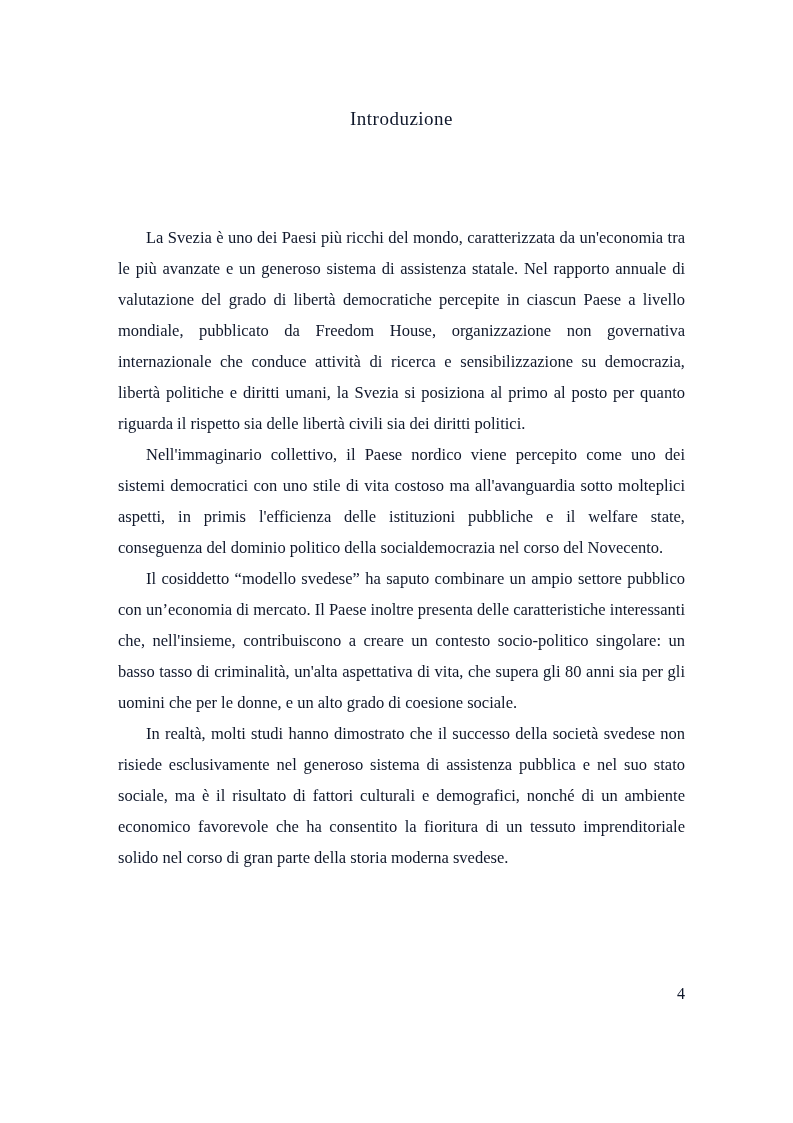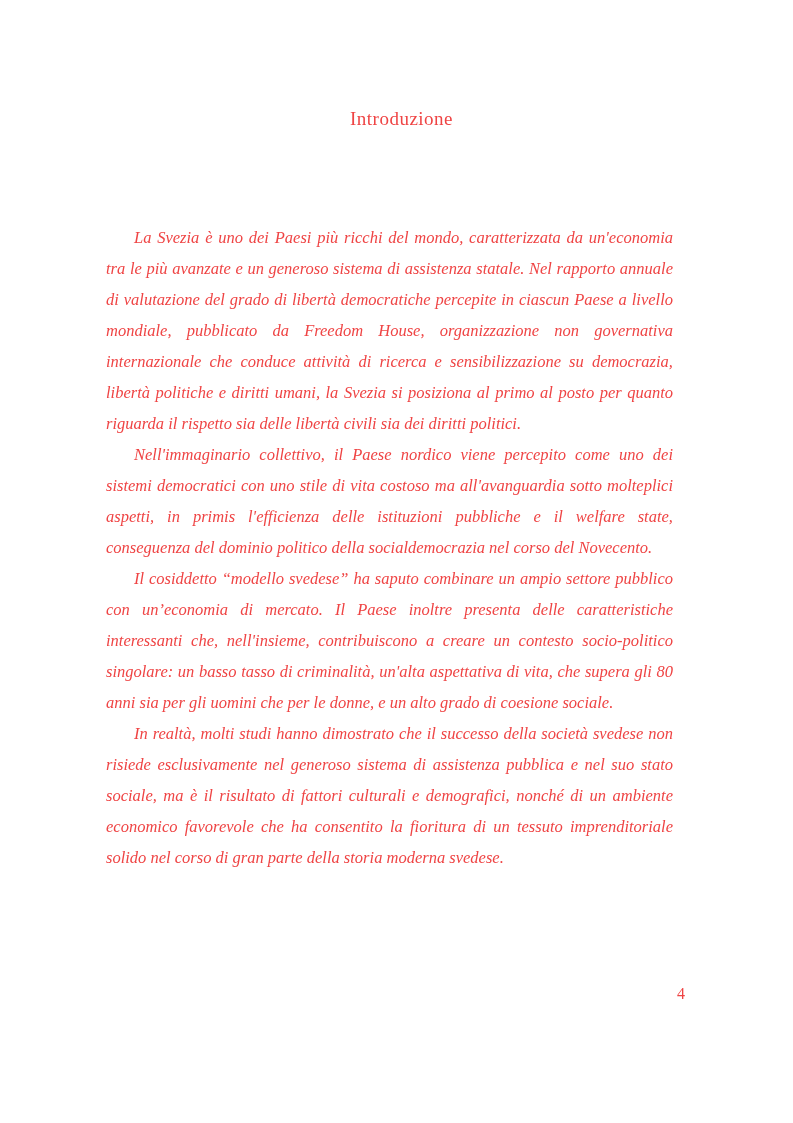--- a/index.html
+++ b/index.html
@@ -13,7 +13,7 @@
     height: 1123px;
     background: #ffffff;
     font-family: "Liberation Serif", "DejaVu Serif", serif;
-    color: #ef4444;
+    color: #0f172a;
     overflow: hidden;
   }
   .section-title {

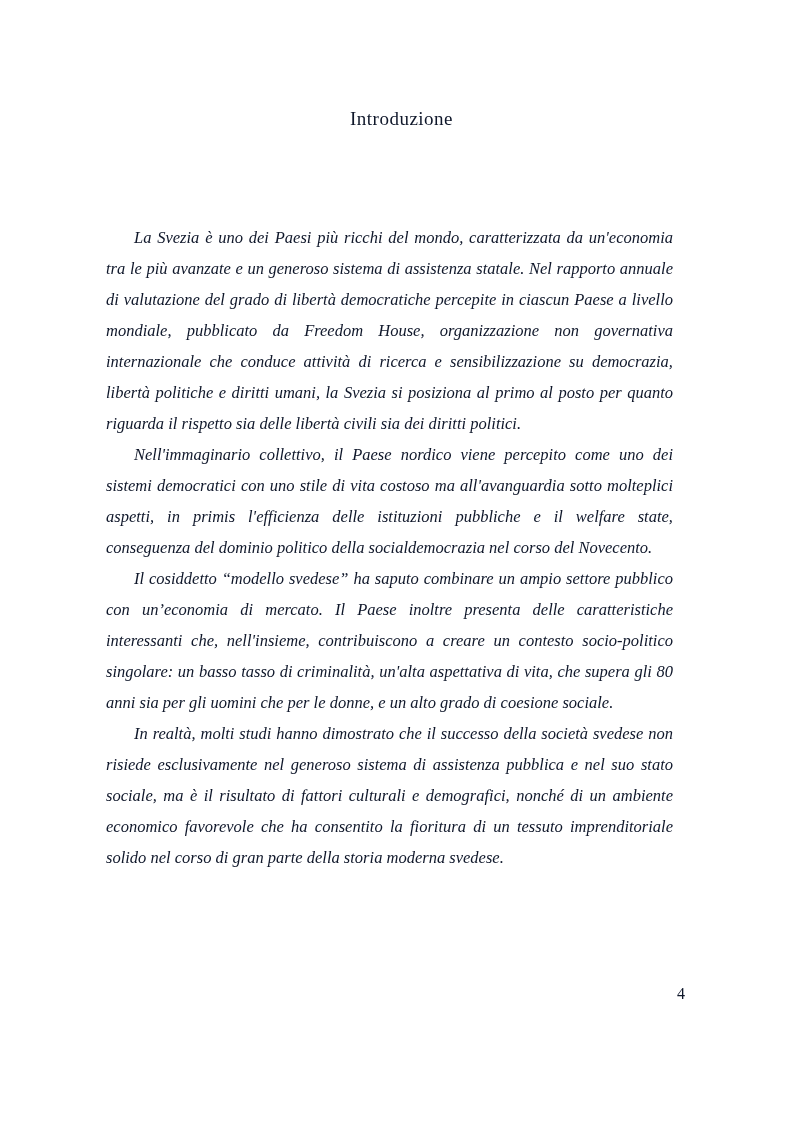--- a/index.html
+++ b/index.html
@@ -30,13 +30,12 @@
   .body-text {
     position: absolute;
     top: 222px;
-    left: 106px;
+    left: 118px;
     width: 567px;
     font-size: 16.5px;
     line-height: 31px;
     text-align: justify;
     text-justify: inter-word;
-    font-style: italic;
   }
   .body-text p {
     margin: 0;

